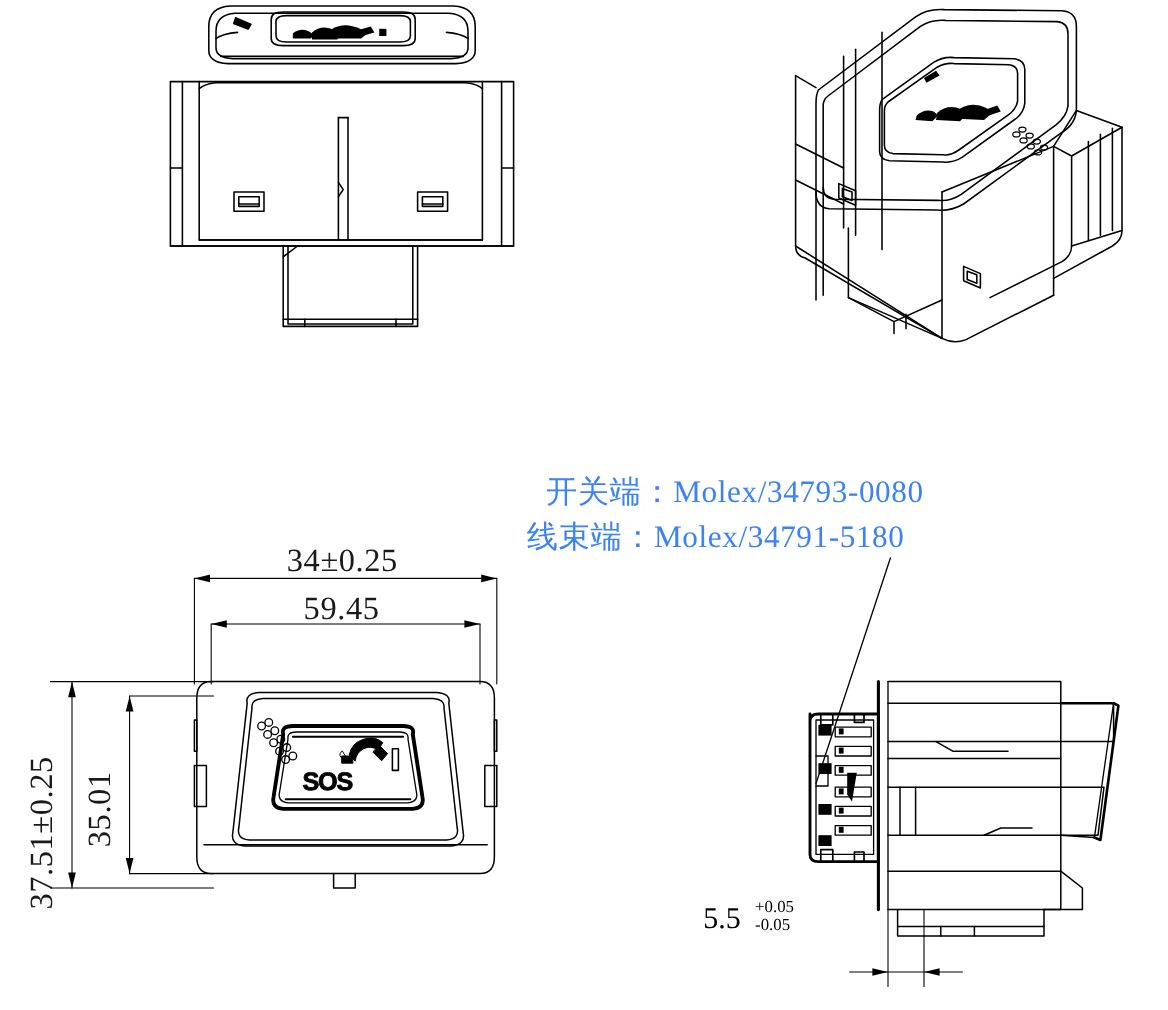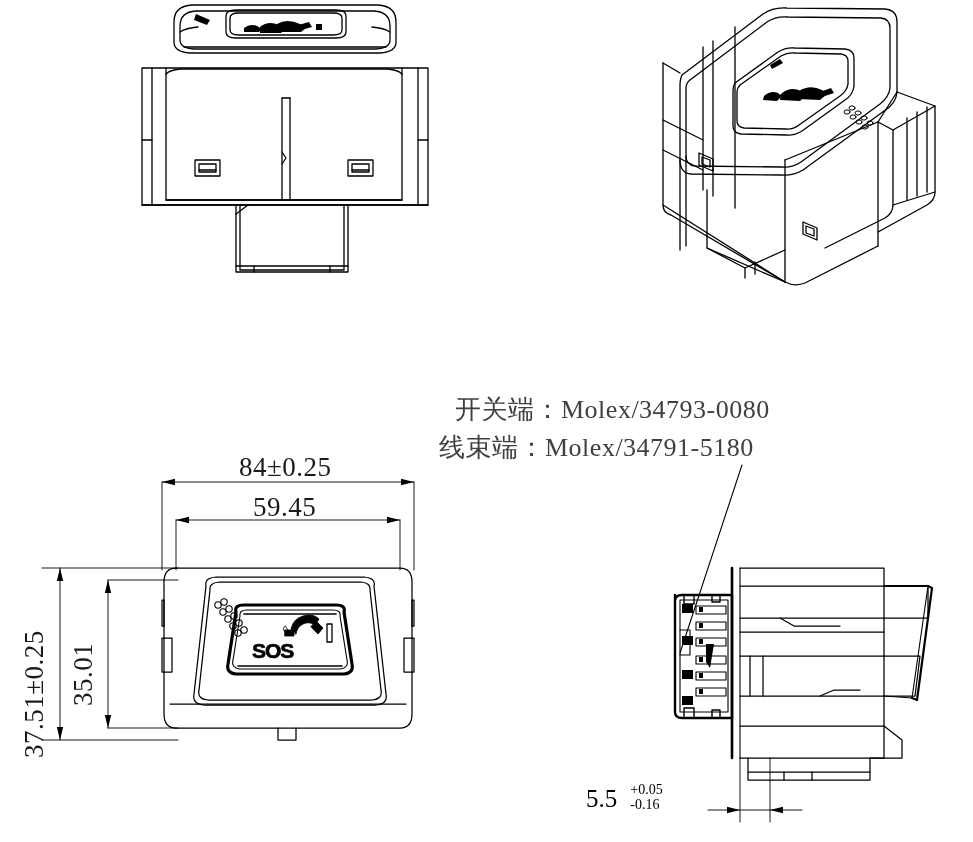--- a/index.html
+++ b/index.html
@@ -11,7 +11,7 @@
   .dimtext{position:absolute;white-space:nowrap;font-family:"Liberation Serif",serif;
            color:#1a1a1a;letter-spacing:.5px;}
   .callout{position:absolute;white-space:nowrap;font-family:"Liberation Serif",serif;
-           color:#404040;text-align:right;}
+           color:#3b82f6;text-align:right;}
   .rot90{transform:rotate(-90deg);transform-origin:left top;}
   .tolstack{position:absolute;display:flex;align-items:center;}
   .tolstack .base{font-size:25px;line-height:1;}

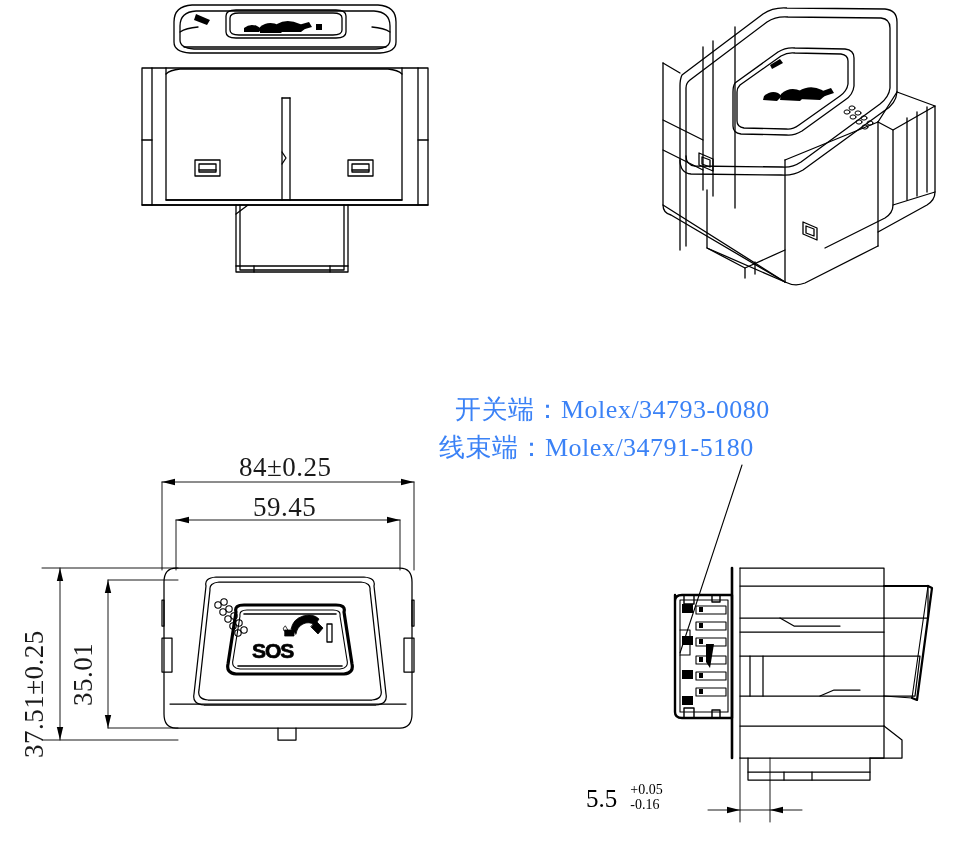--- a/index.html
+++ b/index.html
@@ -221,7 +221,7 @@
     </svg>
   </div>
 
-  <div class="dimtext" style="left:239px;top:452px;font-size:27px;">84±0.25</div>
+  <div class="dimtext" style="left:239px;top:452px;font-size:27px;">34±0.25</div>
 
   <div class="dimtext" style="left:253px;top:492px;font-size:27px;">59.45</div>
 

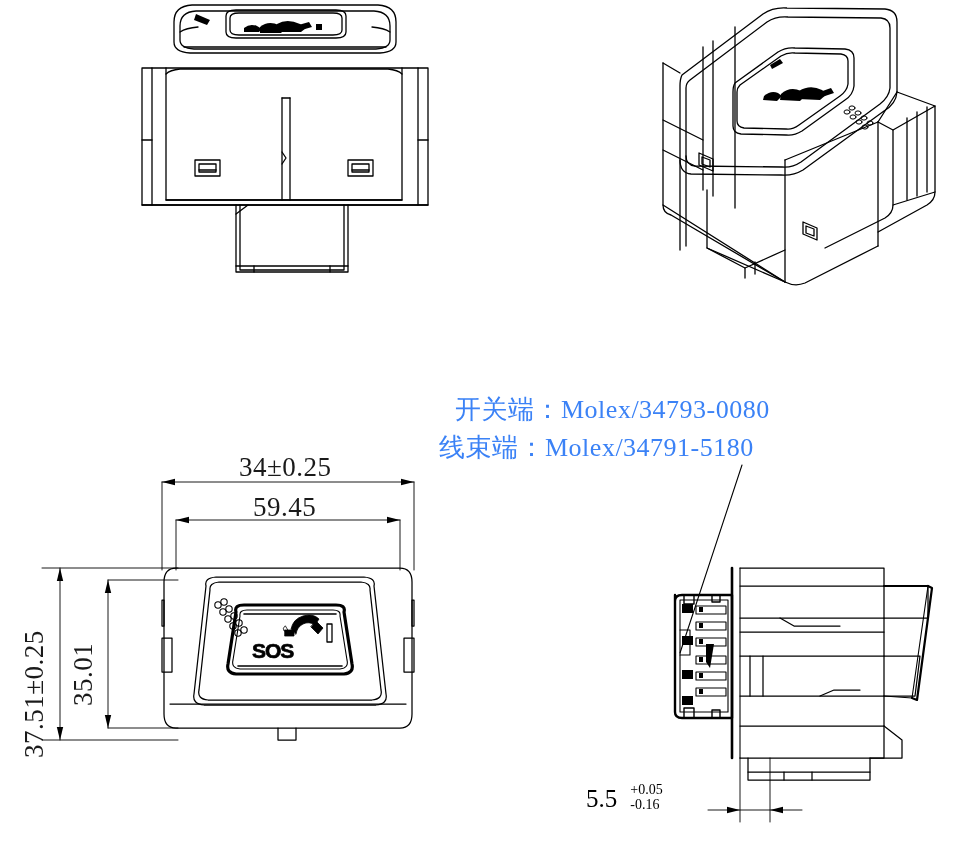--- a/index.html
+++ b/index.html
@@ -309,7 +309,7 @@
   <div class="callout" style="left:455px;top:392px;font-size:26px;letter-spacing:.5px;">开关端：Molex/34793-0080</div>
   <div class="callout" style="left:439px;top:430px;font-size:26px;letter-spacing:.5px;">线束端：Molex/34791-5180</div>
 
-  <div class="tolstack" style="left:586px;top:782px;">
+  <div class="tolstack" style="left:586px;top:749px;gap:12px;">
     <span class="base">5.5</span>
     <span class="tol">
       <span>+0.05</span>

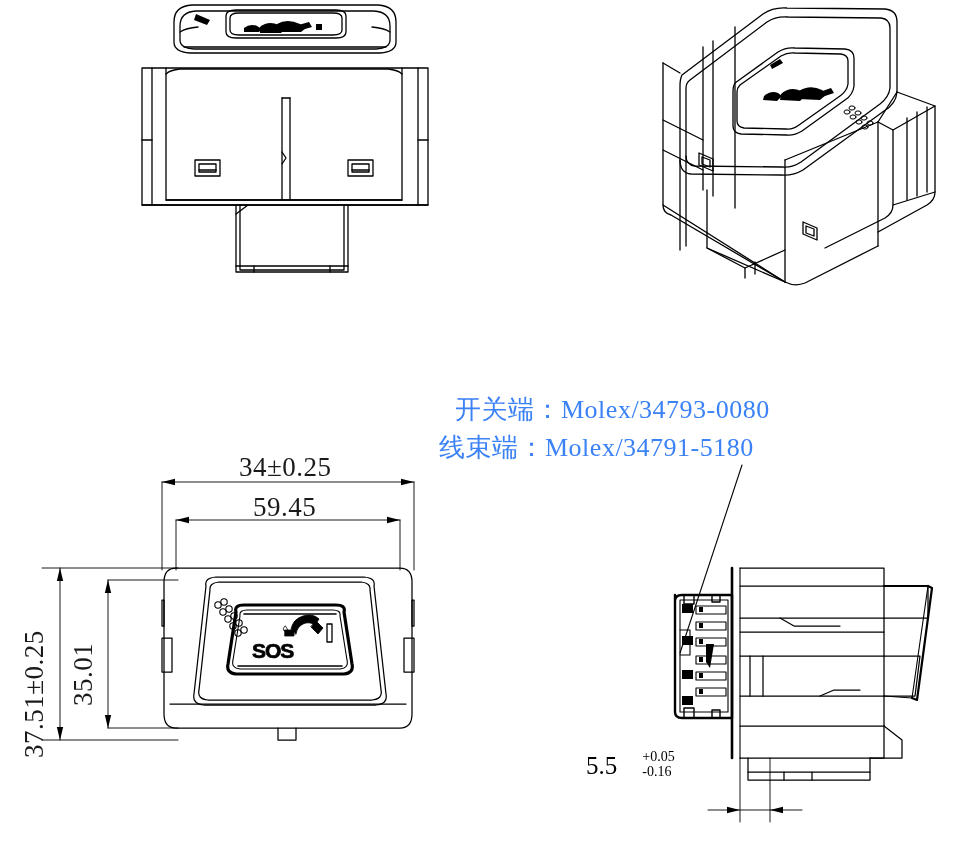--- a/index.html
+++ b/index.html
@@ -16,7 +16,7 @@
   .tolstack{position:absolute;display:flex;align-items:center;}
   .tolstack .base{font-size:25px;line-height:1;}
   .tolstack .tol{display:flex;flex-direction:column;font-size:14px;line-height:1.08;
-                 margin-left:13px;margin-bottom:3px;}
+                 margin-left:0;margin-bottom:3px;}
 </style>
 </head>
 <body>

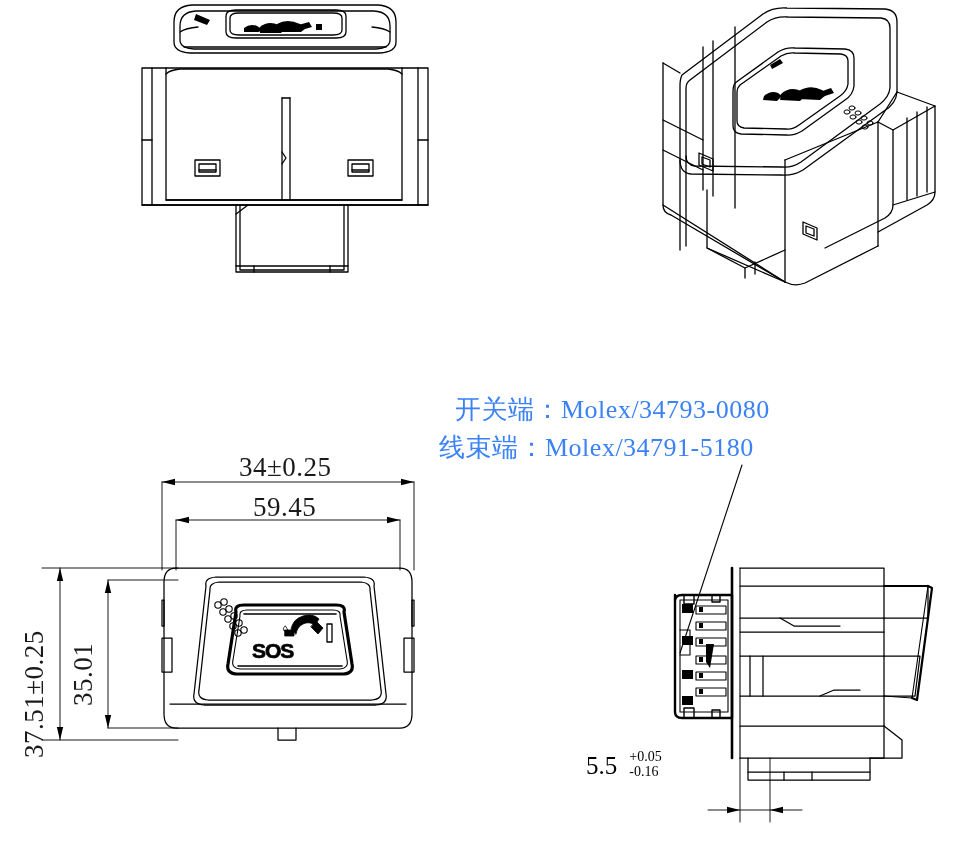--- a/index.html
+++ b/index.html
@@ -313,7 +313,7 @@
     <span class="base">5.5</span>
     <span class="tol">
       <span>+0.05</span>
-      <span>-0.16</span>
+      <span>-0.05</span>
     </span>
   </div>
 

